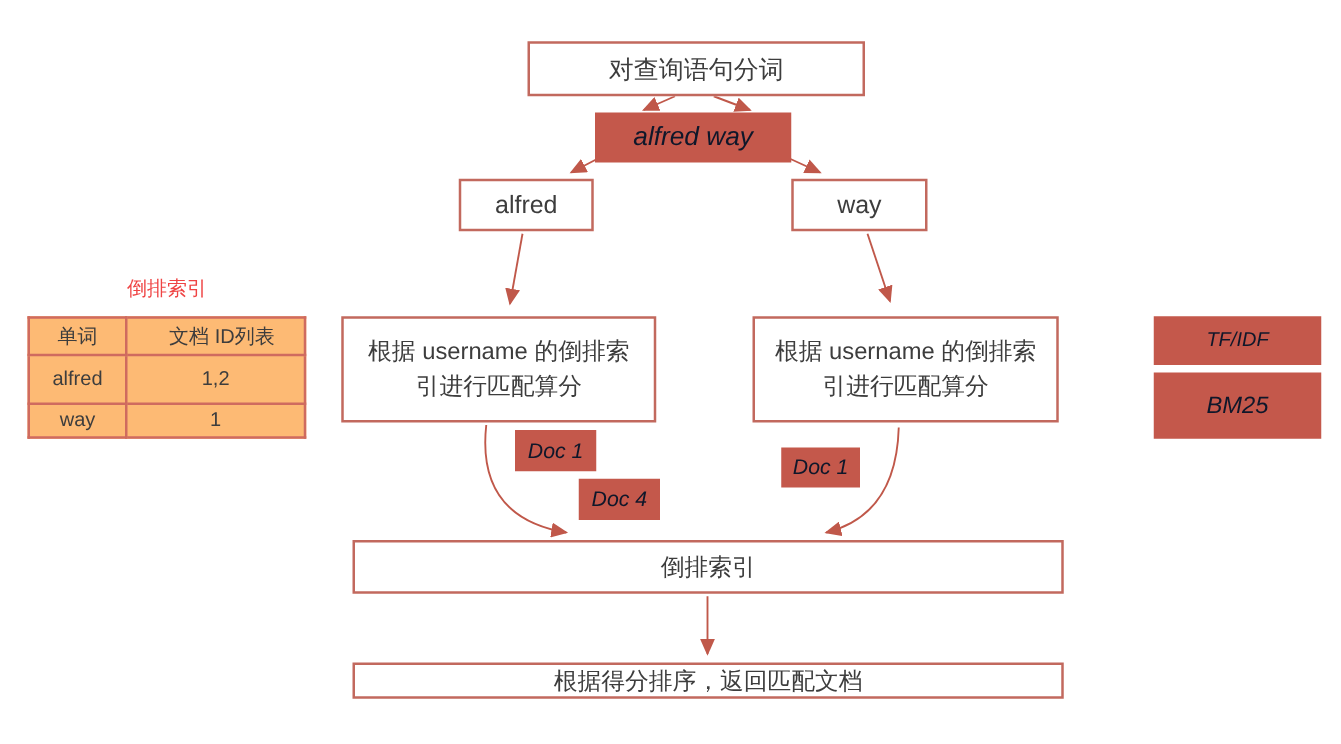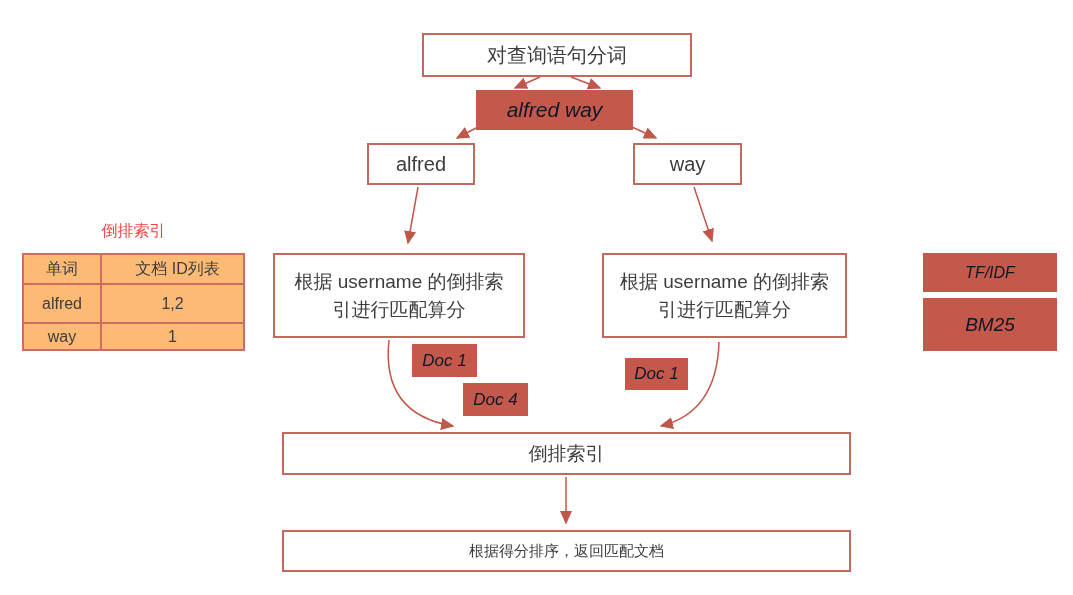--- a/index.html
+++ b/index.html
@@ -120,7 +120,7 @@
 
   <div class="box outline" style="left:282px; top:432px; width:569px; height:43px; font-size:19px;">倒排索引</div>
 
-  <div class="box outline" style="left:282px; top:530px; width:569px; height:42px; font-size:15px;">根据得分排序，返回匹配文档</div>
+  <div class="box outline" style="left:282px; top:530px; width:569px; height:29px; font-size:19px;">根据得分排序，返回匹配文档</div>
 
   <div class="box fill" style="left:923px; top:253px; width:134px; height:39px; font-size:16px;">TF/IDF</div>
 

